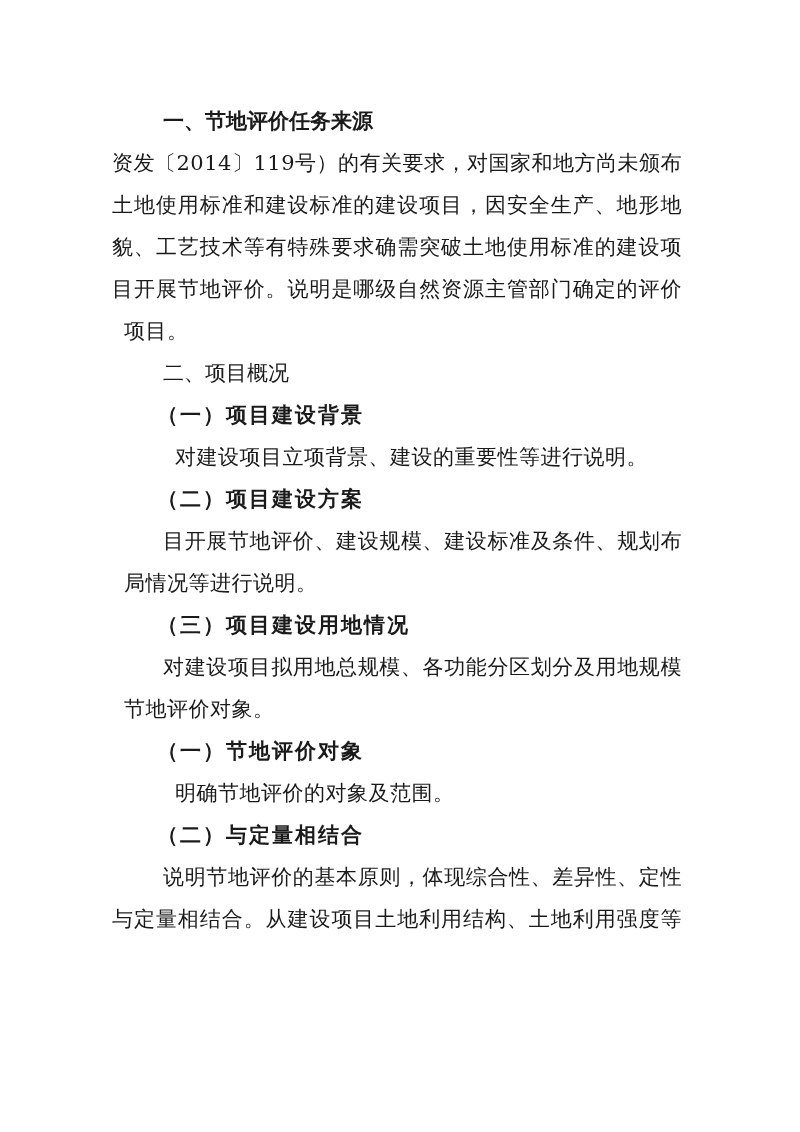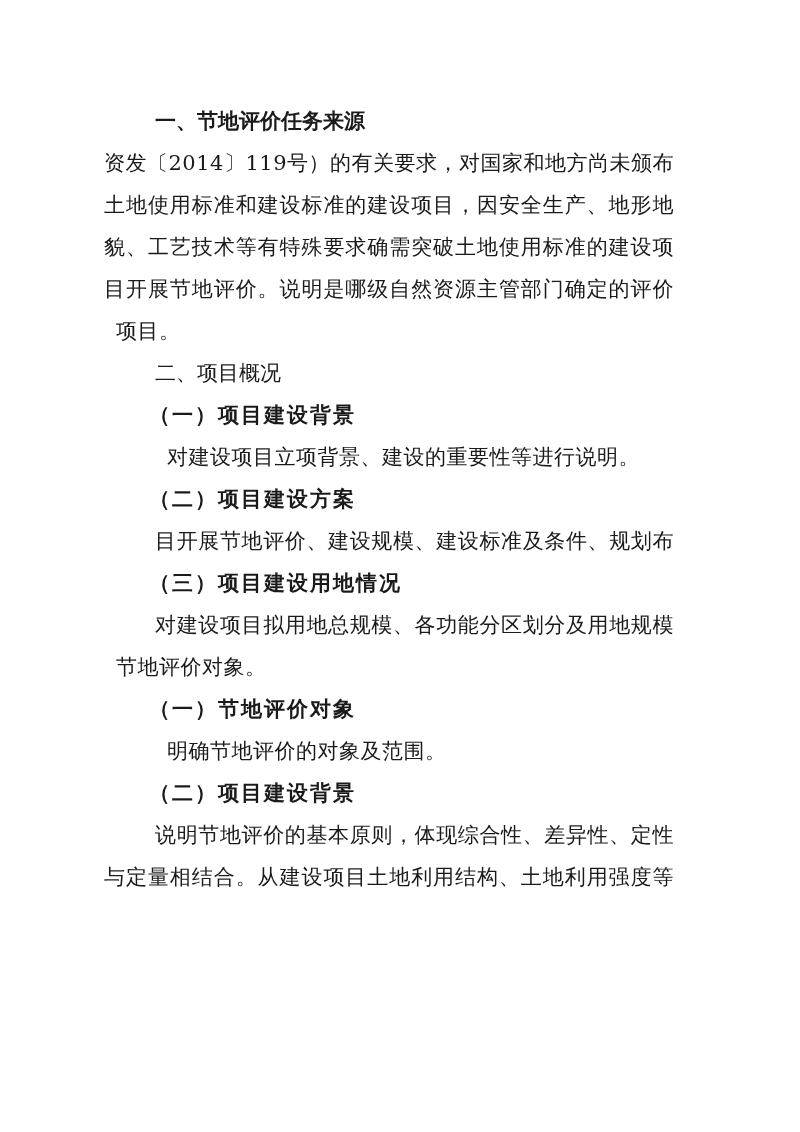--- a/index.html
+++ b/index.html
@@ -5,7 +5,7 @@
   html, body { margin: 0; padding: 0; background: #ffffff; }
   body { width: 800px; height: 1132px; position: relative; overflow: hidden; }
   .page {
-    position: absolute; left: 104px; top: 100px; width: 570px;
+    position: absolute; left: 112px; top: 100px; width: 570px;
     font-family: "DejaVu Serif", "Liberation Serif", serif;
     color: #1a1a1a;
   }

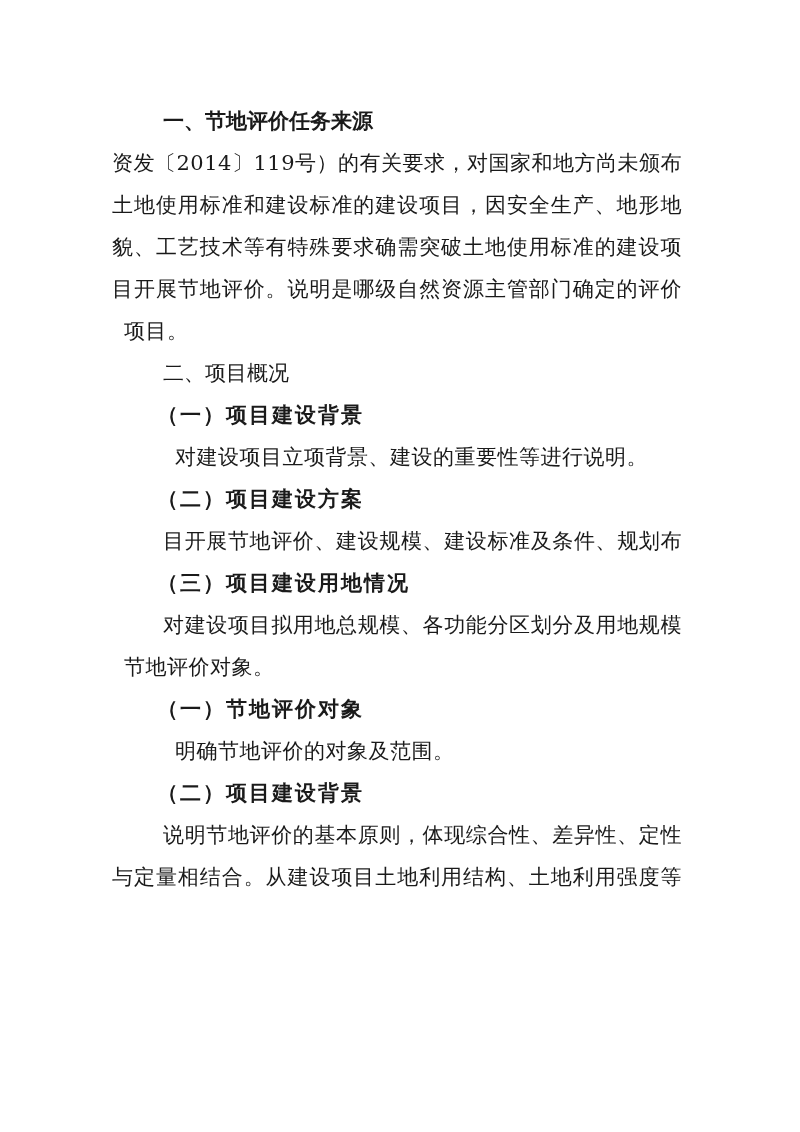--- a/index.html
+++ b/index.html
@@ -42,6 +42,7 @@
 
   <div class="line h2">（二）项目建设方案</div>
   <div class="line indent">目开展节地评价、建设规模、建设标准及条件、规划布</div>
+  <div class="line last">局情况等进行说明。</div>
 
   <div class="line h2">（三）项目建设用地情况</div>
   <div class="line indent">对建设项目拟用地总规模、各功能分区划分及用地规模</div>

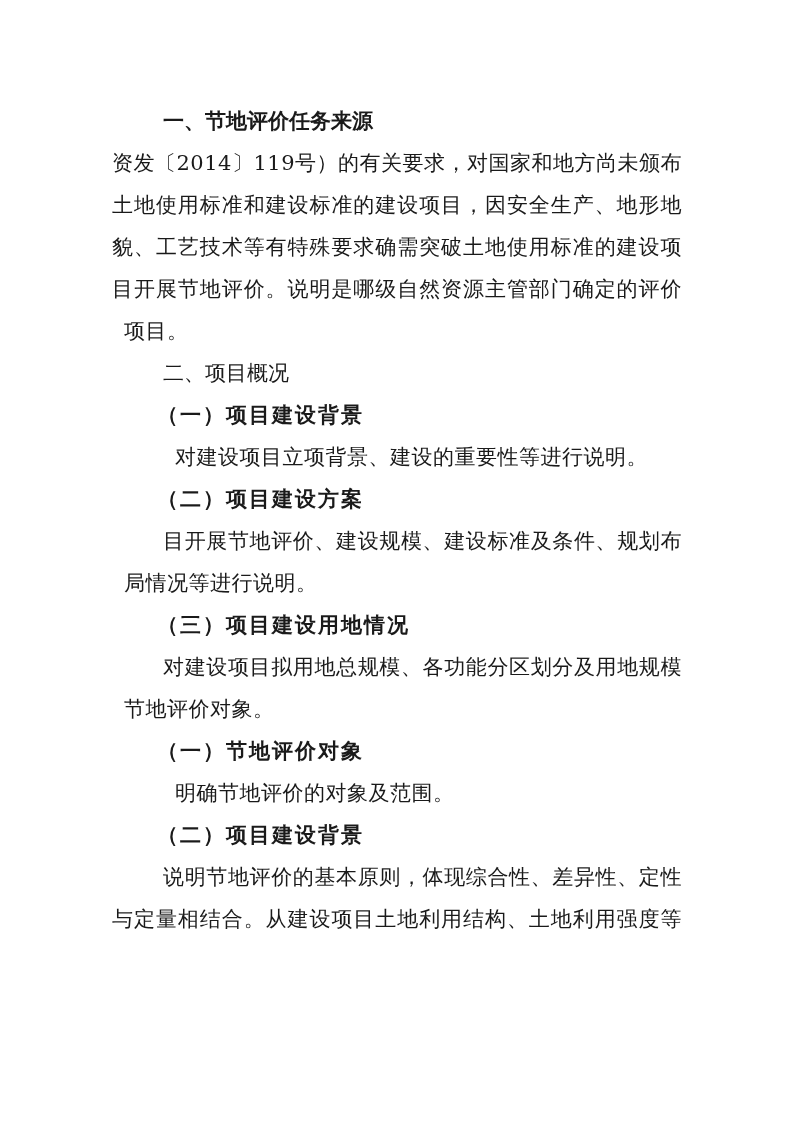--- a/index.html
+++ b/index.html
@@ -52,7 +52,7 @@
   <div class="line h2">（一）节地评价对象</div>
   <div class="line indent last">明确节地评价的对象及范围。</div>
 
-  <div class="line h2">（二）项目建设背景</div>
+  <div class="line h2">（二）与定量相结合</div>
   <div class="line indent">说明节地评价的基本原则，体现综合性、差异性、定性</div>
   <div class="line">与定量相结合。从建设项目土地利用结构、土地利用强度等</div>
 

